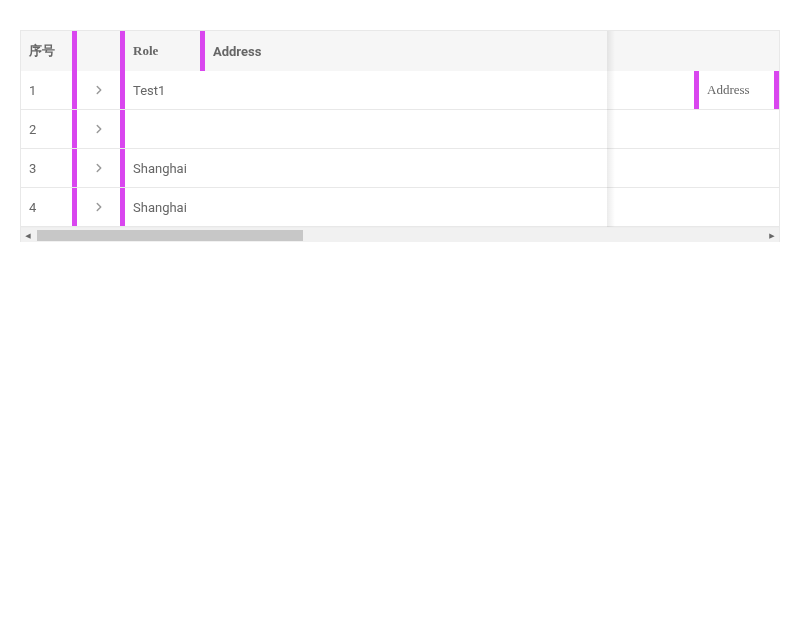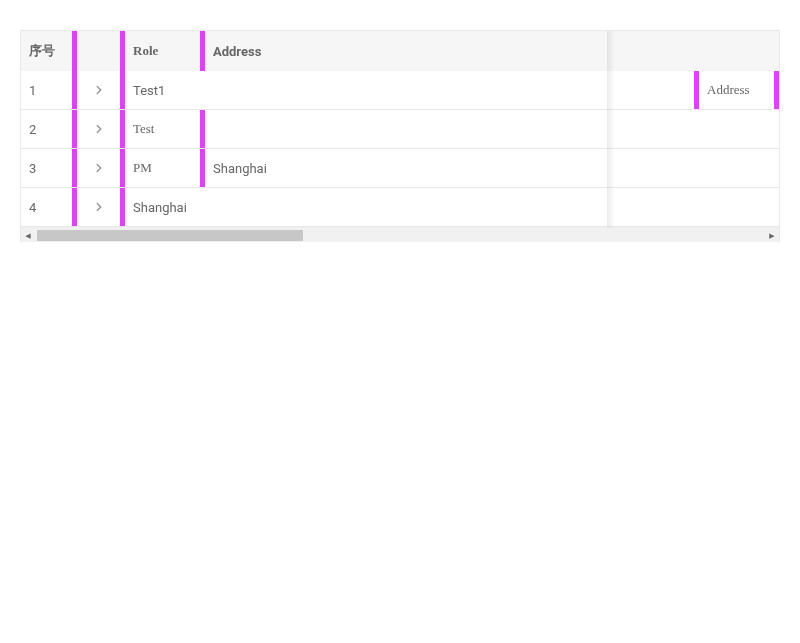--- a/index.html
+++ b/index.html
@@ -153,9 +153,6 @@
                 </svg>
             </span>
           </div>
-          <div class="td col-role">
-              <span>Test</span>
-            </div>
         </div>
 
         <div class="tr">

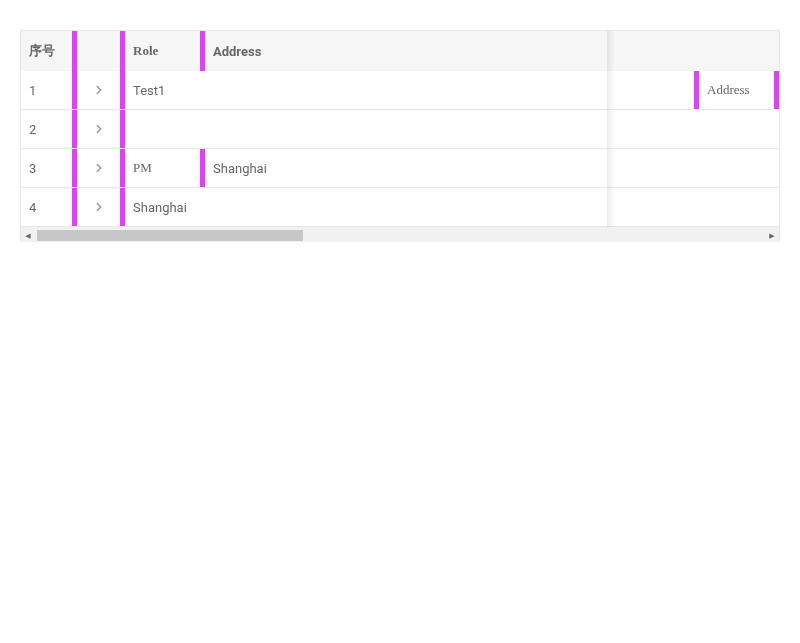--- a/index.html
+++ b/index.html
@@ -166,9 +166,6 @@
                 </svg>
             </span>
           </div>
-          <div class="td col-role">
-              <span>PM</span>
-            </div>
           <div class="td col-address">
               <span>Shanghai</span>
             </div>

